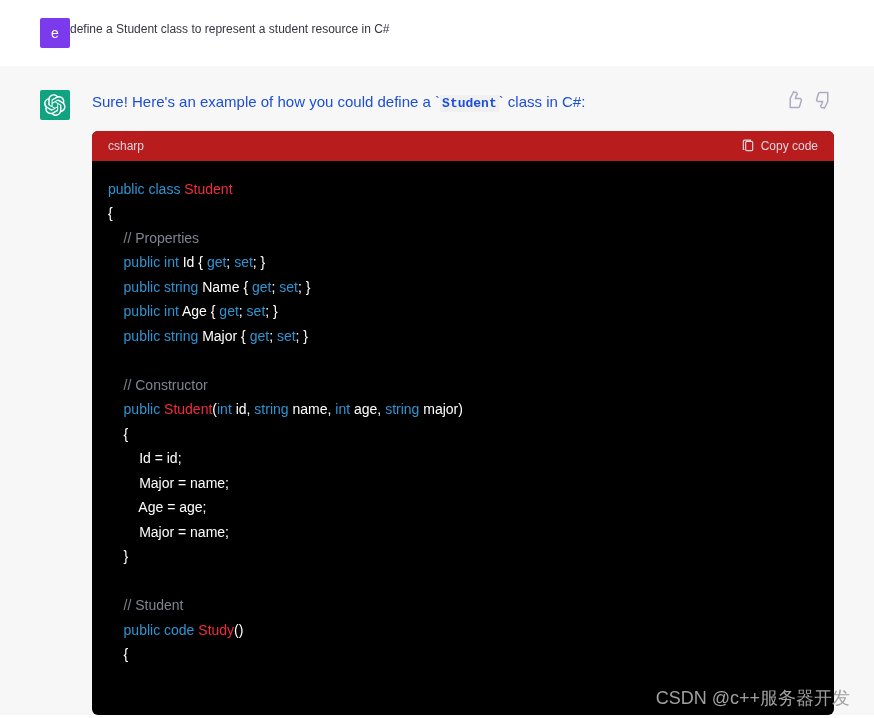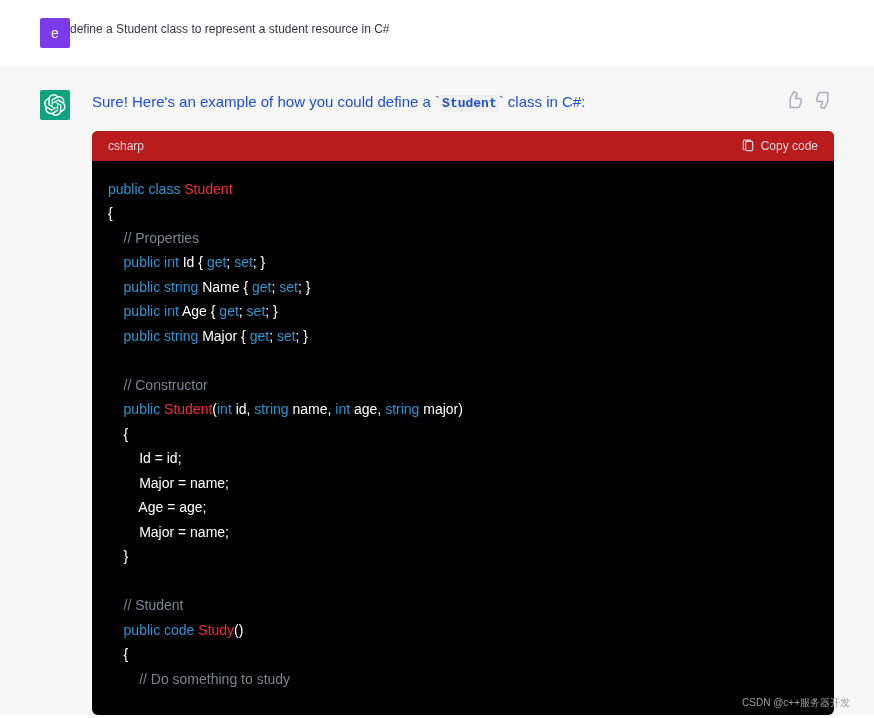--- a/index.html
+++ b/index.html
@@ -190,7 +190,7 @@
     <span class="cm">// Student</span>
     <span class="kw">public</span> <span class="type">code</span> <span class="cls">Study</span>()
     {
-        <span class="cm">// Do something to study</span></div>
+        </div>
     </div>
   </div>
 

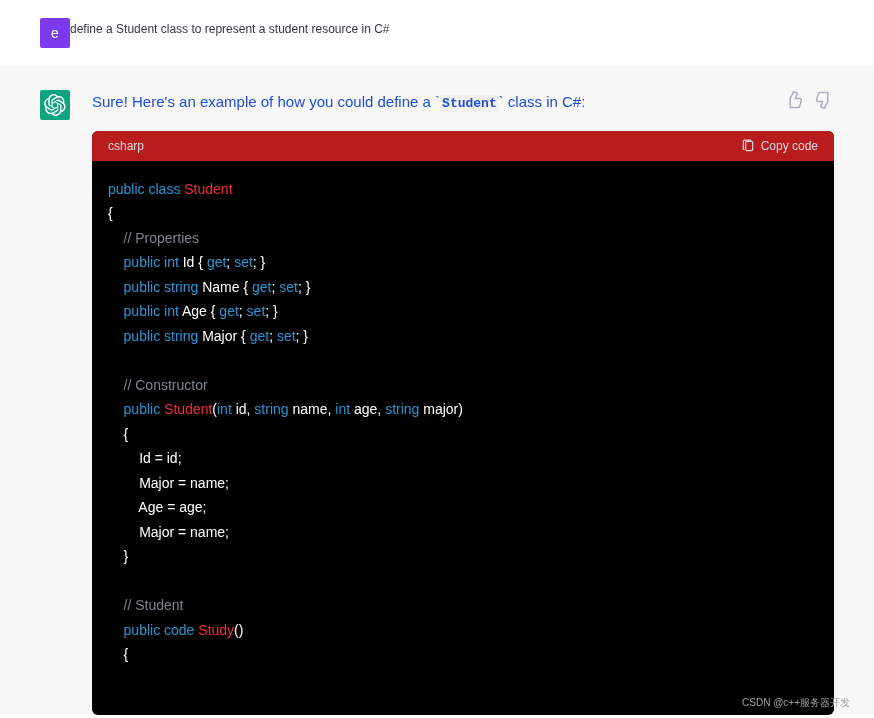--- a/index.html
+++ b/index.html
@@ -133,7 +133,7 @@
       position: absolute;
       bottom: 8px;
       right: 24px;
-      font-size: 10px;
+      font-size: 18px;
       color: #a0a0a0;
       font-family: Arial, sans-serif;
     }

